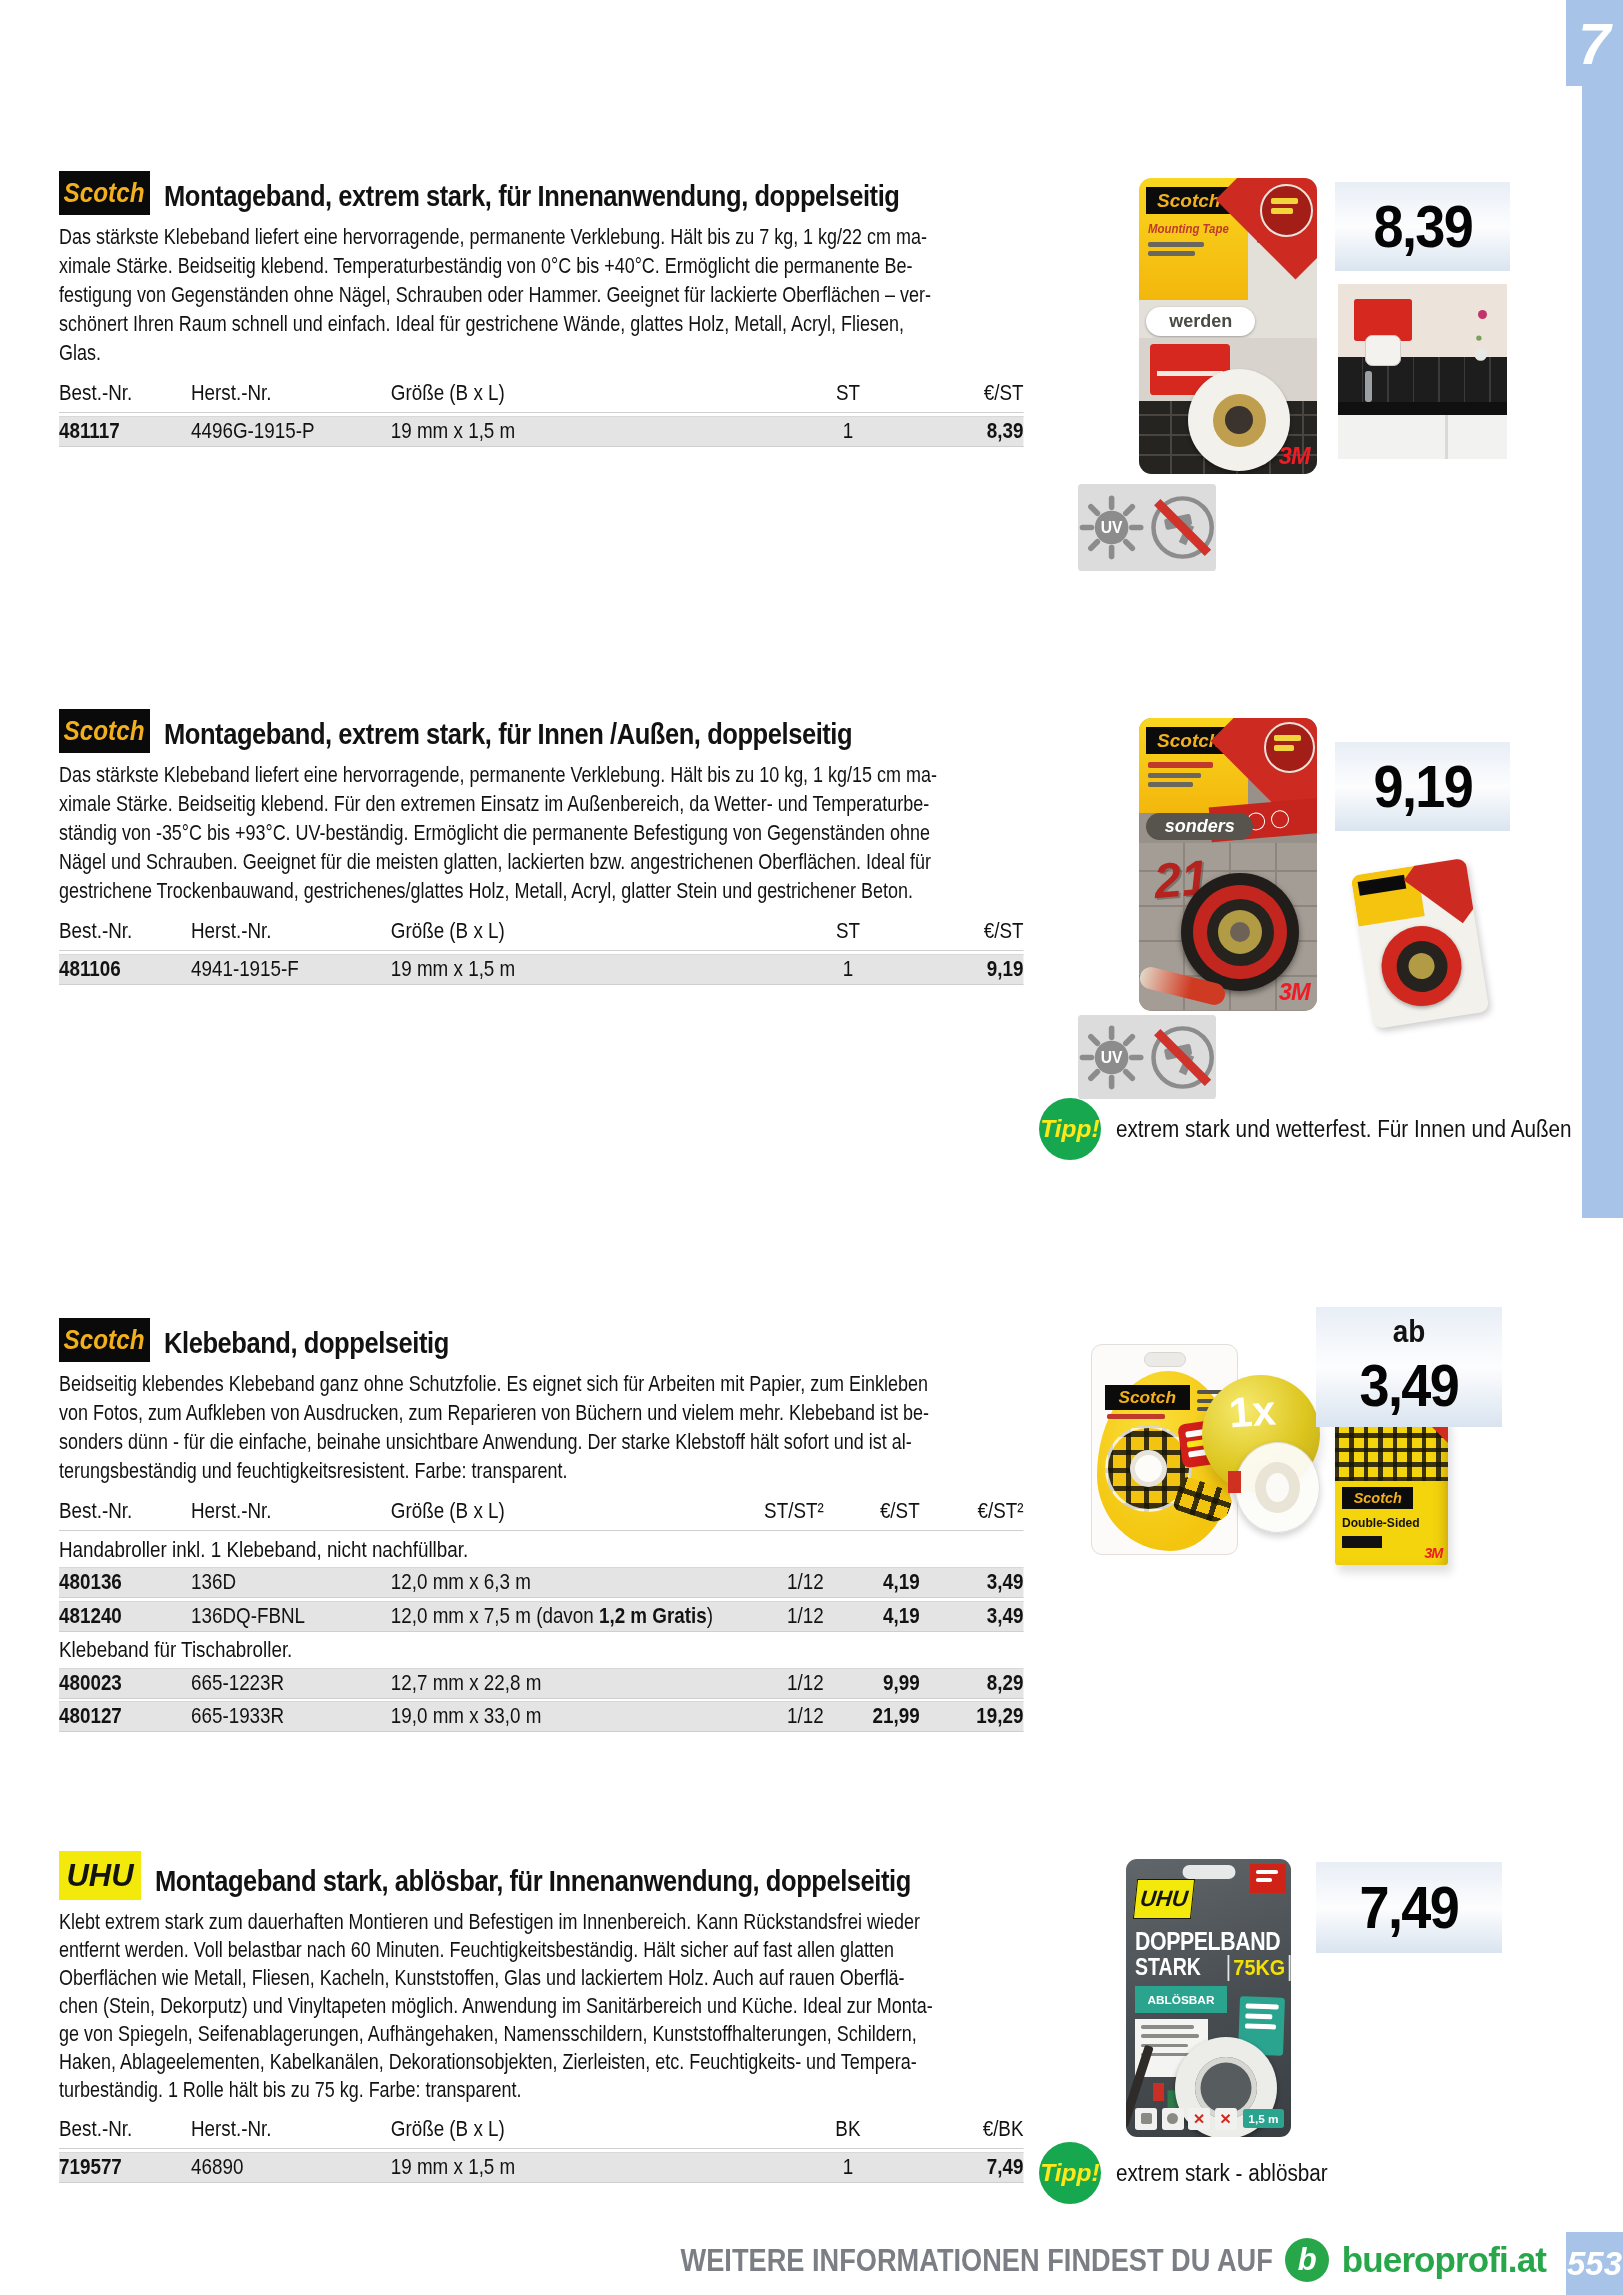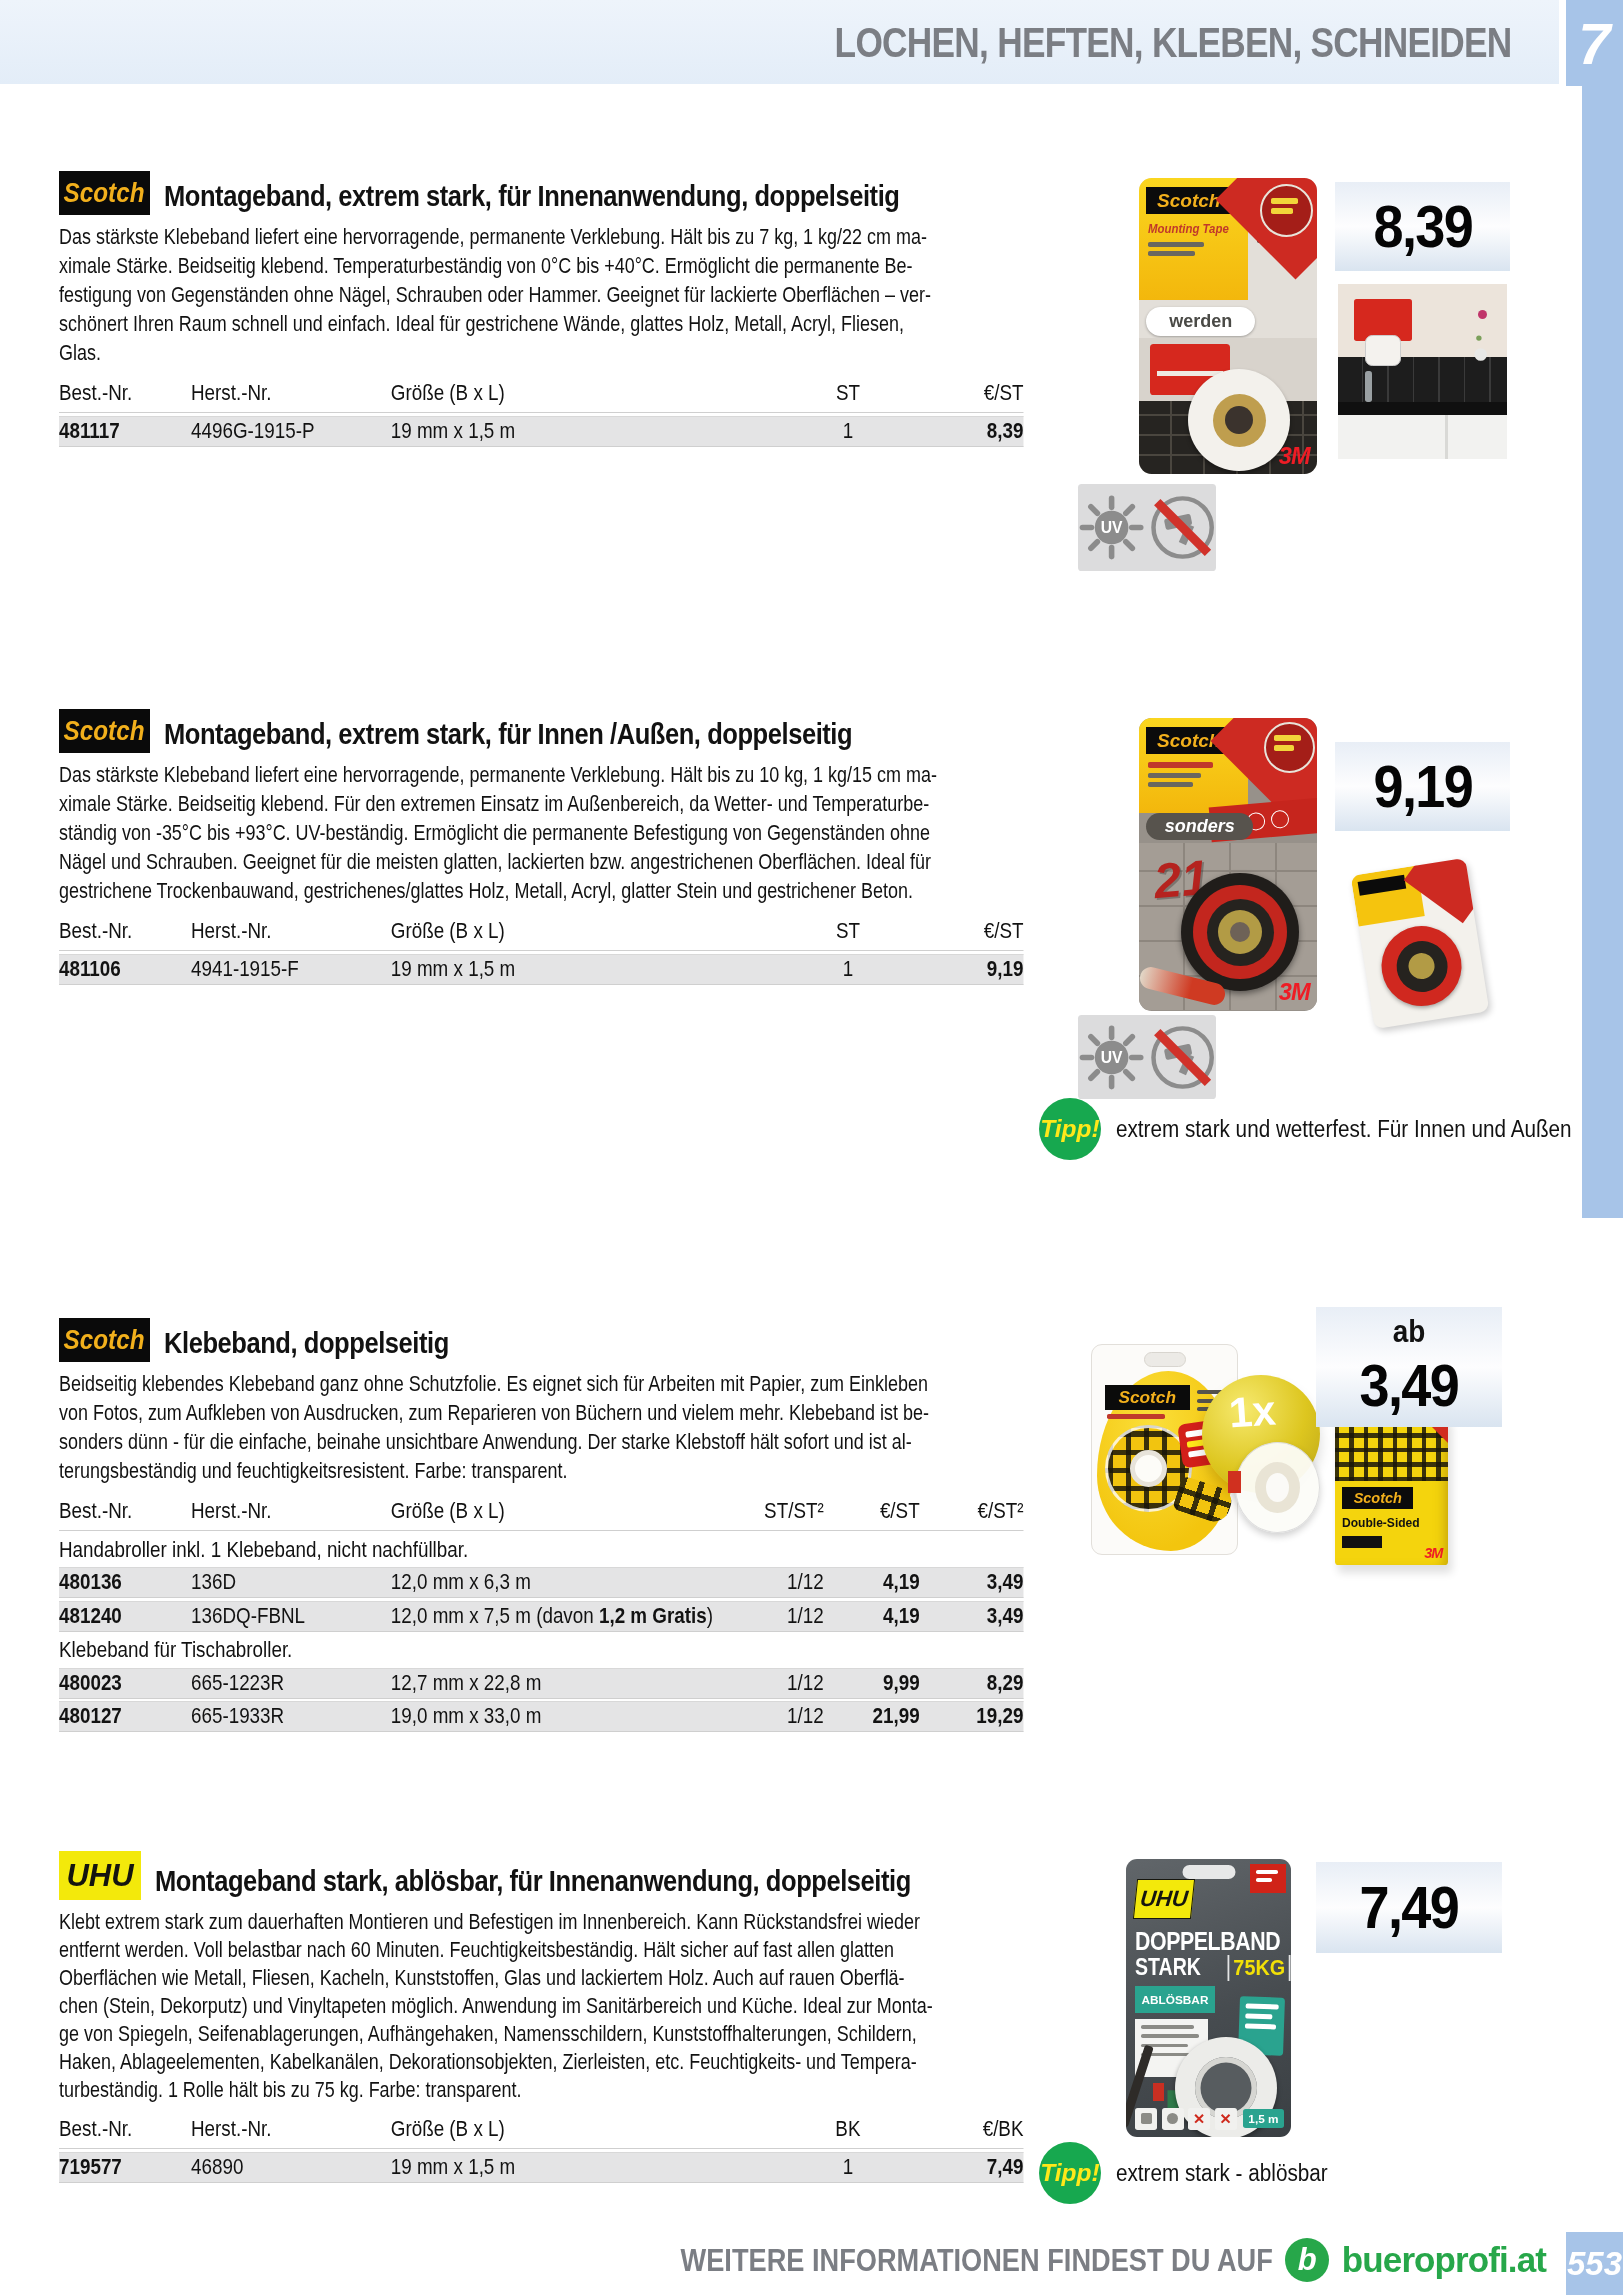--- a/index.html
+++ b/index.html
@@ -263,9 +263,6 @@
 
 <div class="page">
 
-  <div class="header-band">
-    <div class="header-title">LOCHEN, HEFTEN, KLEBEN, SCHNEIDEN</div>
-  </div>
   <div class="chapter-tab">7</div>
   <div class="side-strip"></div>
 

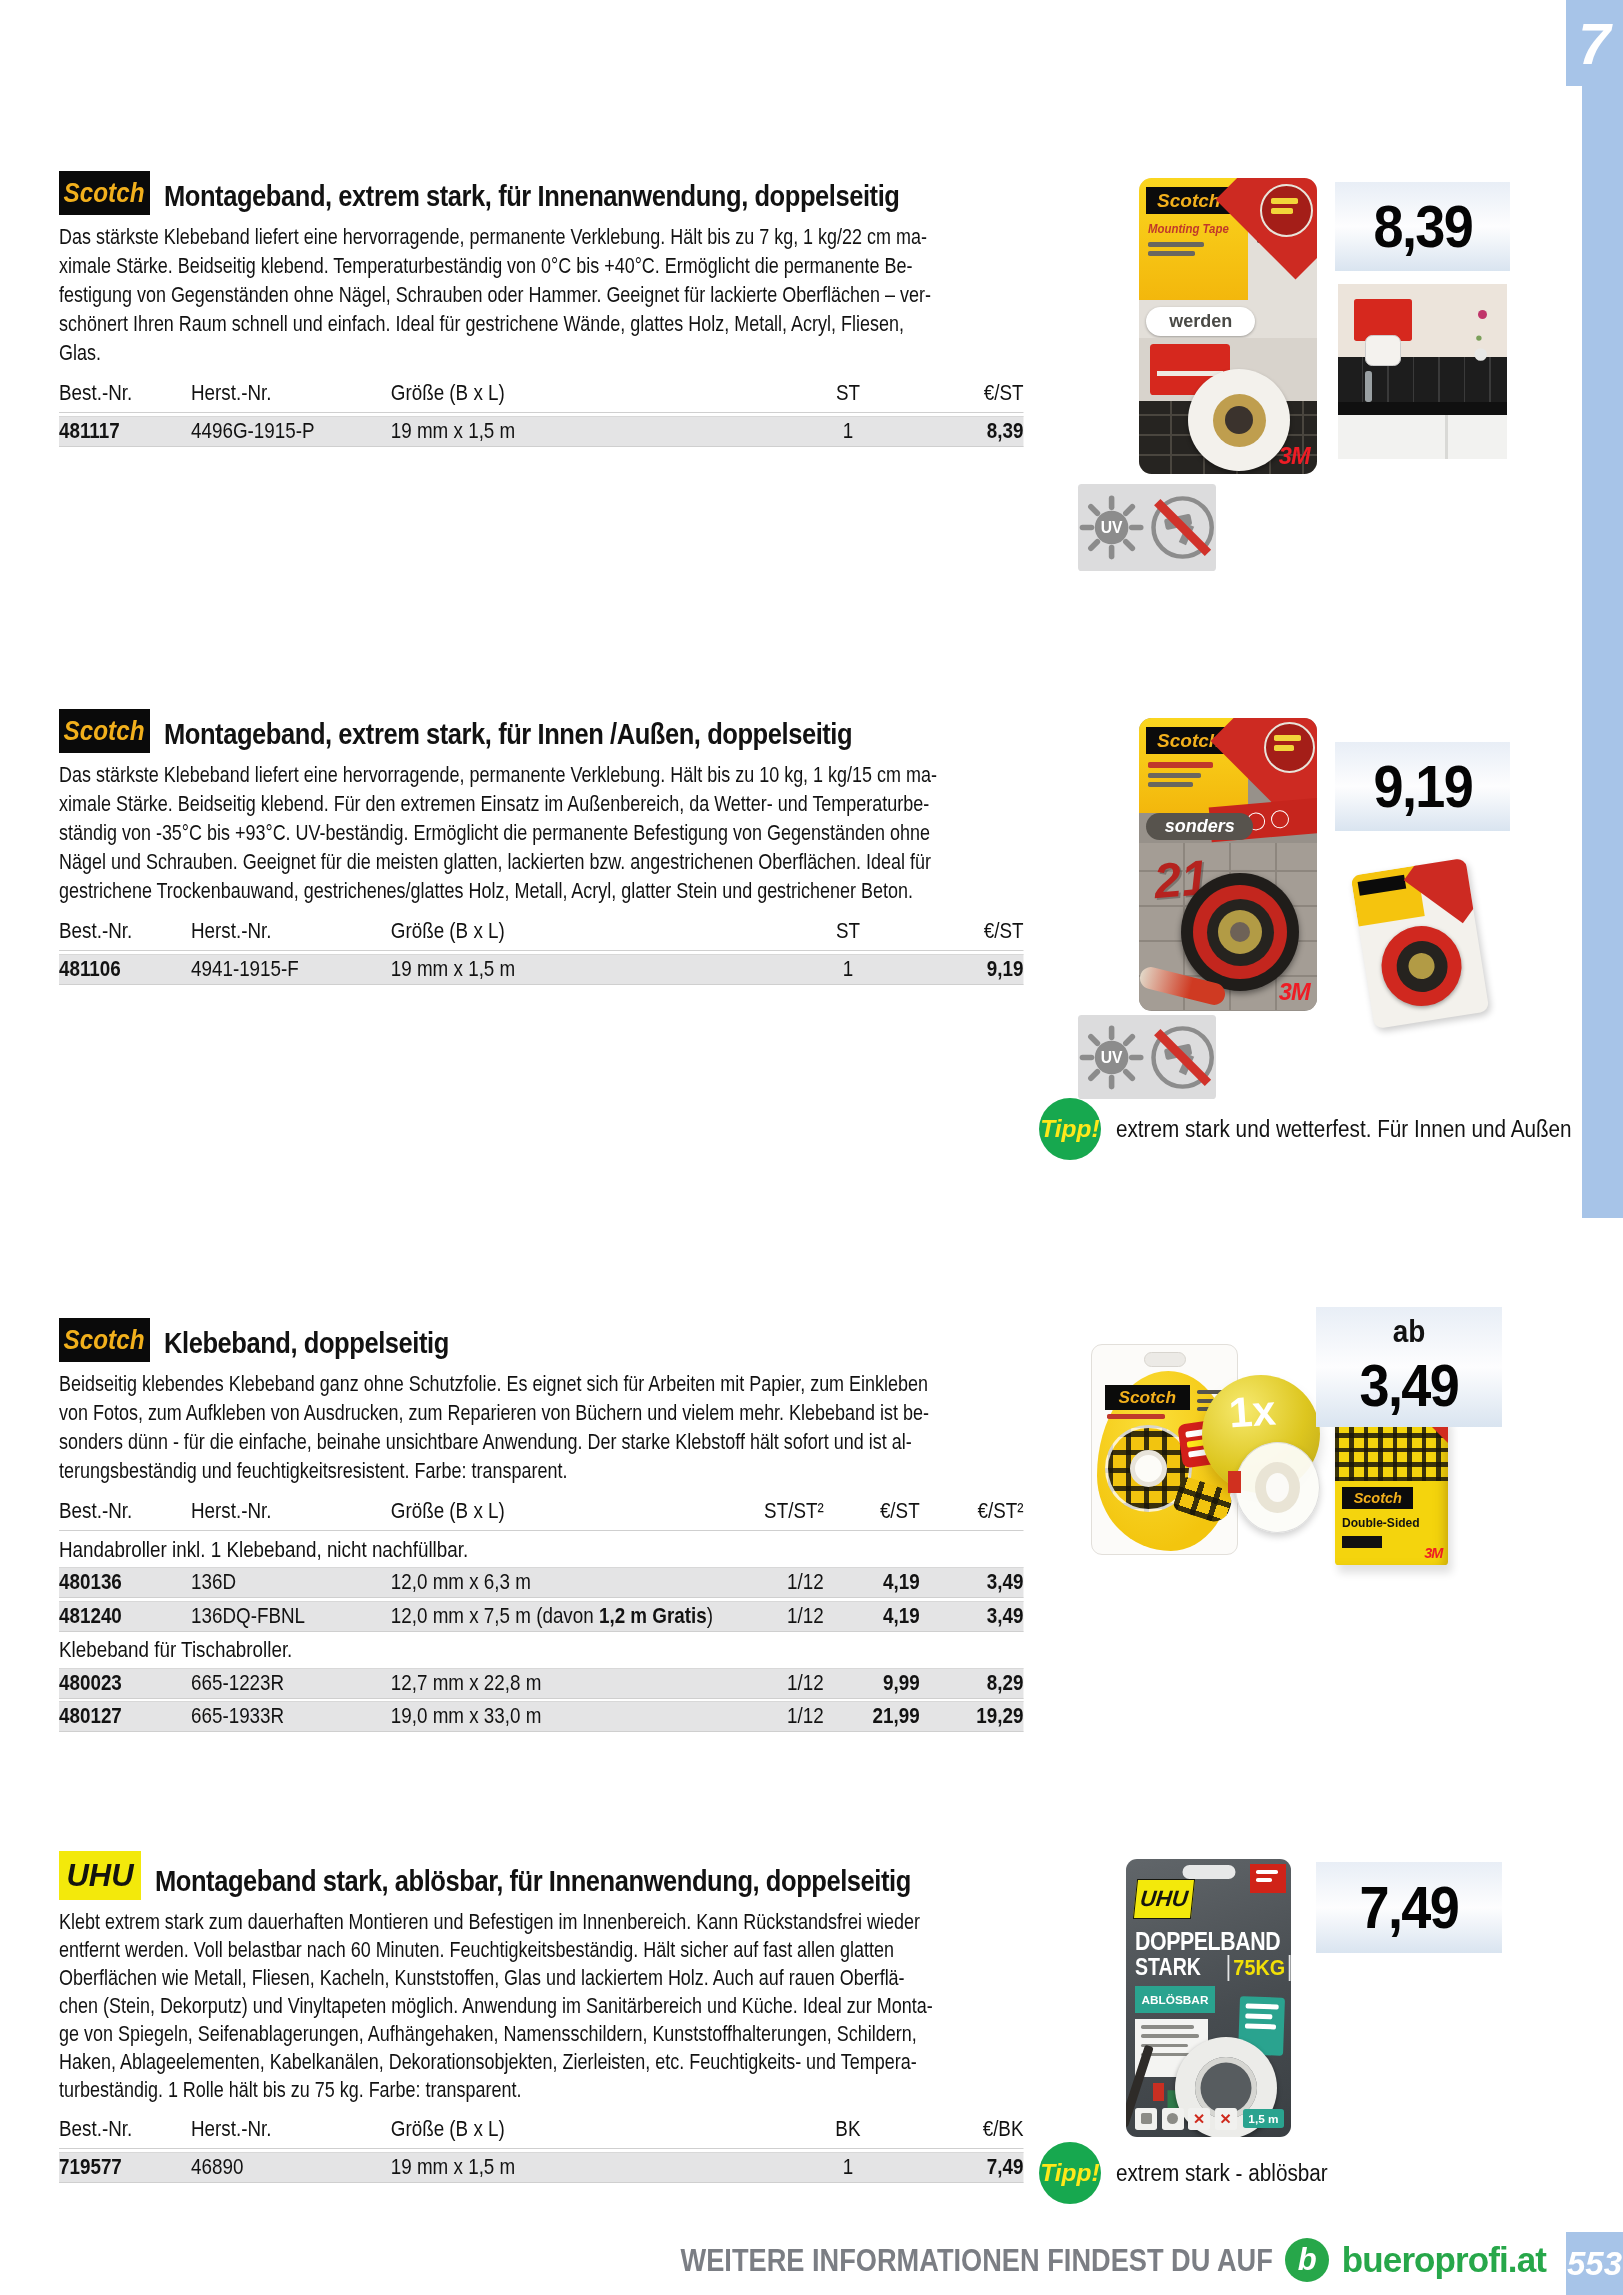--- a/index.html
+++ b/index.html
@@ -236,7 +236,7 @@
   .p8-t2 { color:#fff; font-weight:700; font-size:23px; transform:scaleX(0.85); transform-origin:left center; }
   .p8-kg { color:#f2e007; font-weight:700; font-size:22px; border-left:2.7px solid rgba(255,255,255,.85);
     border-right:2.7px solid rgba(255,255,255,.85); padding:0 4.5px; transform:scaleX(0.9); }
-  .p8-teal1 { position:absolute; left:9px; top:127px; width:80px; height:27px; background:#2aa38f;
+  .p8-teal1 { position:absolute; left:9px; top:127px; width:92px; height:27px; background:#2aa38f;
     color:#fff; font-weight:700; font-size:11.8px; display:flex; align-items:center; justify-content:center; }
   .p8-info { position:absolute; left:9px; top:160px; width:73px; height:58px; background:#f4f4f2;
     padding:6.4px 5.5px; }

